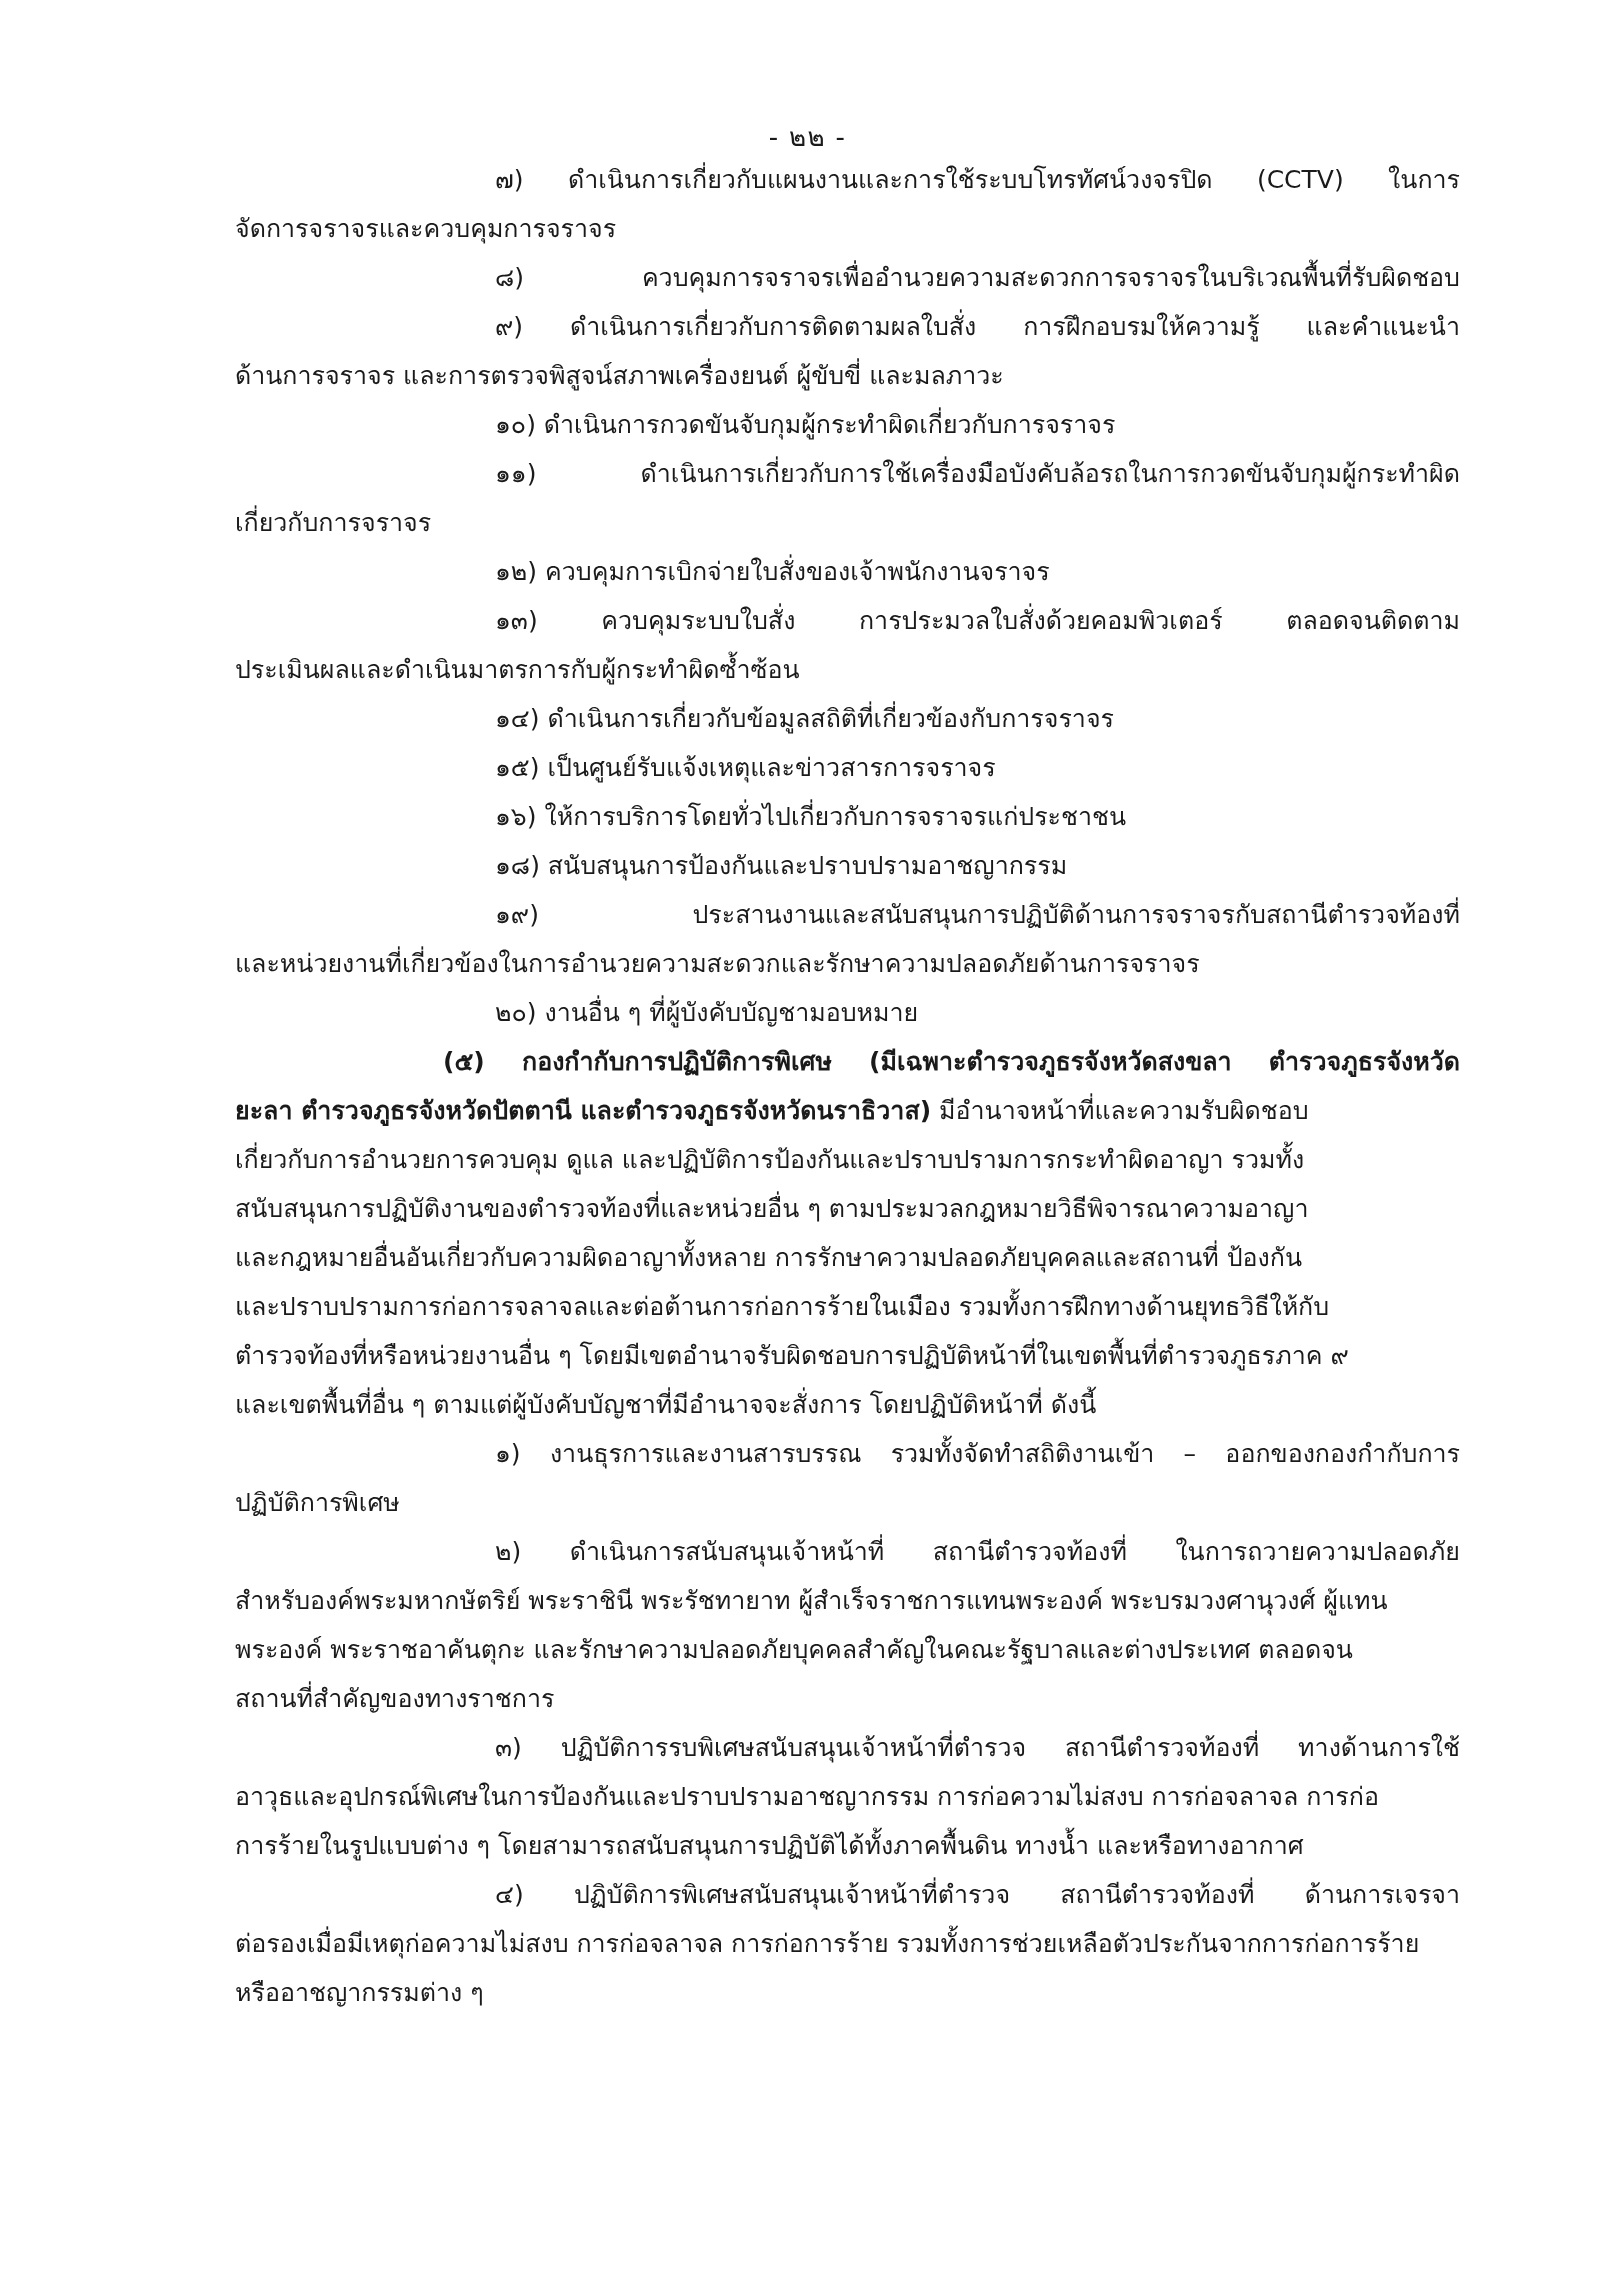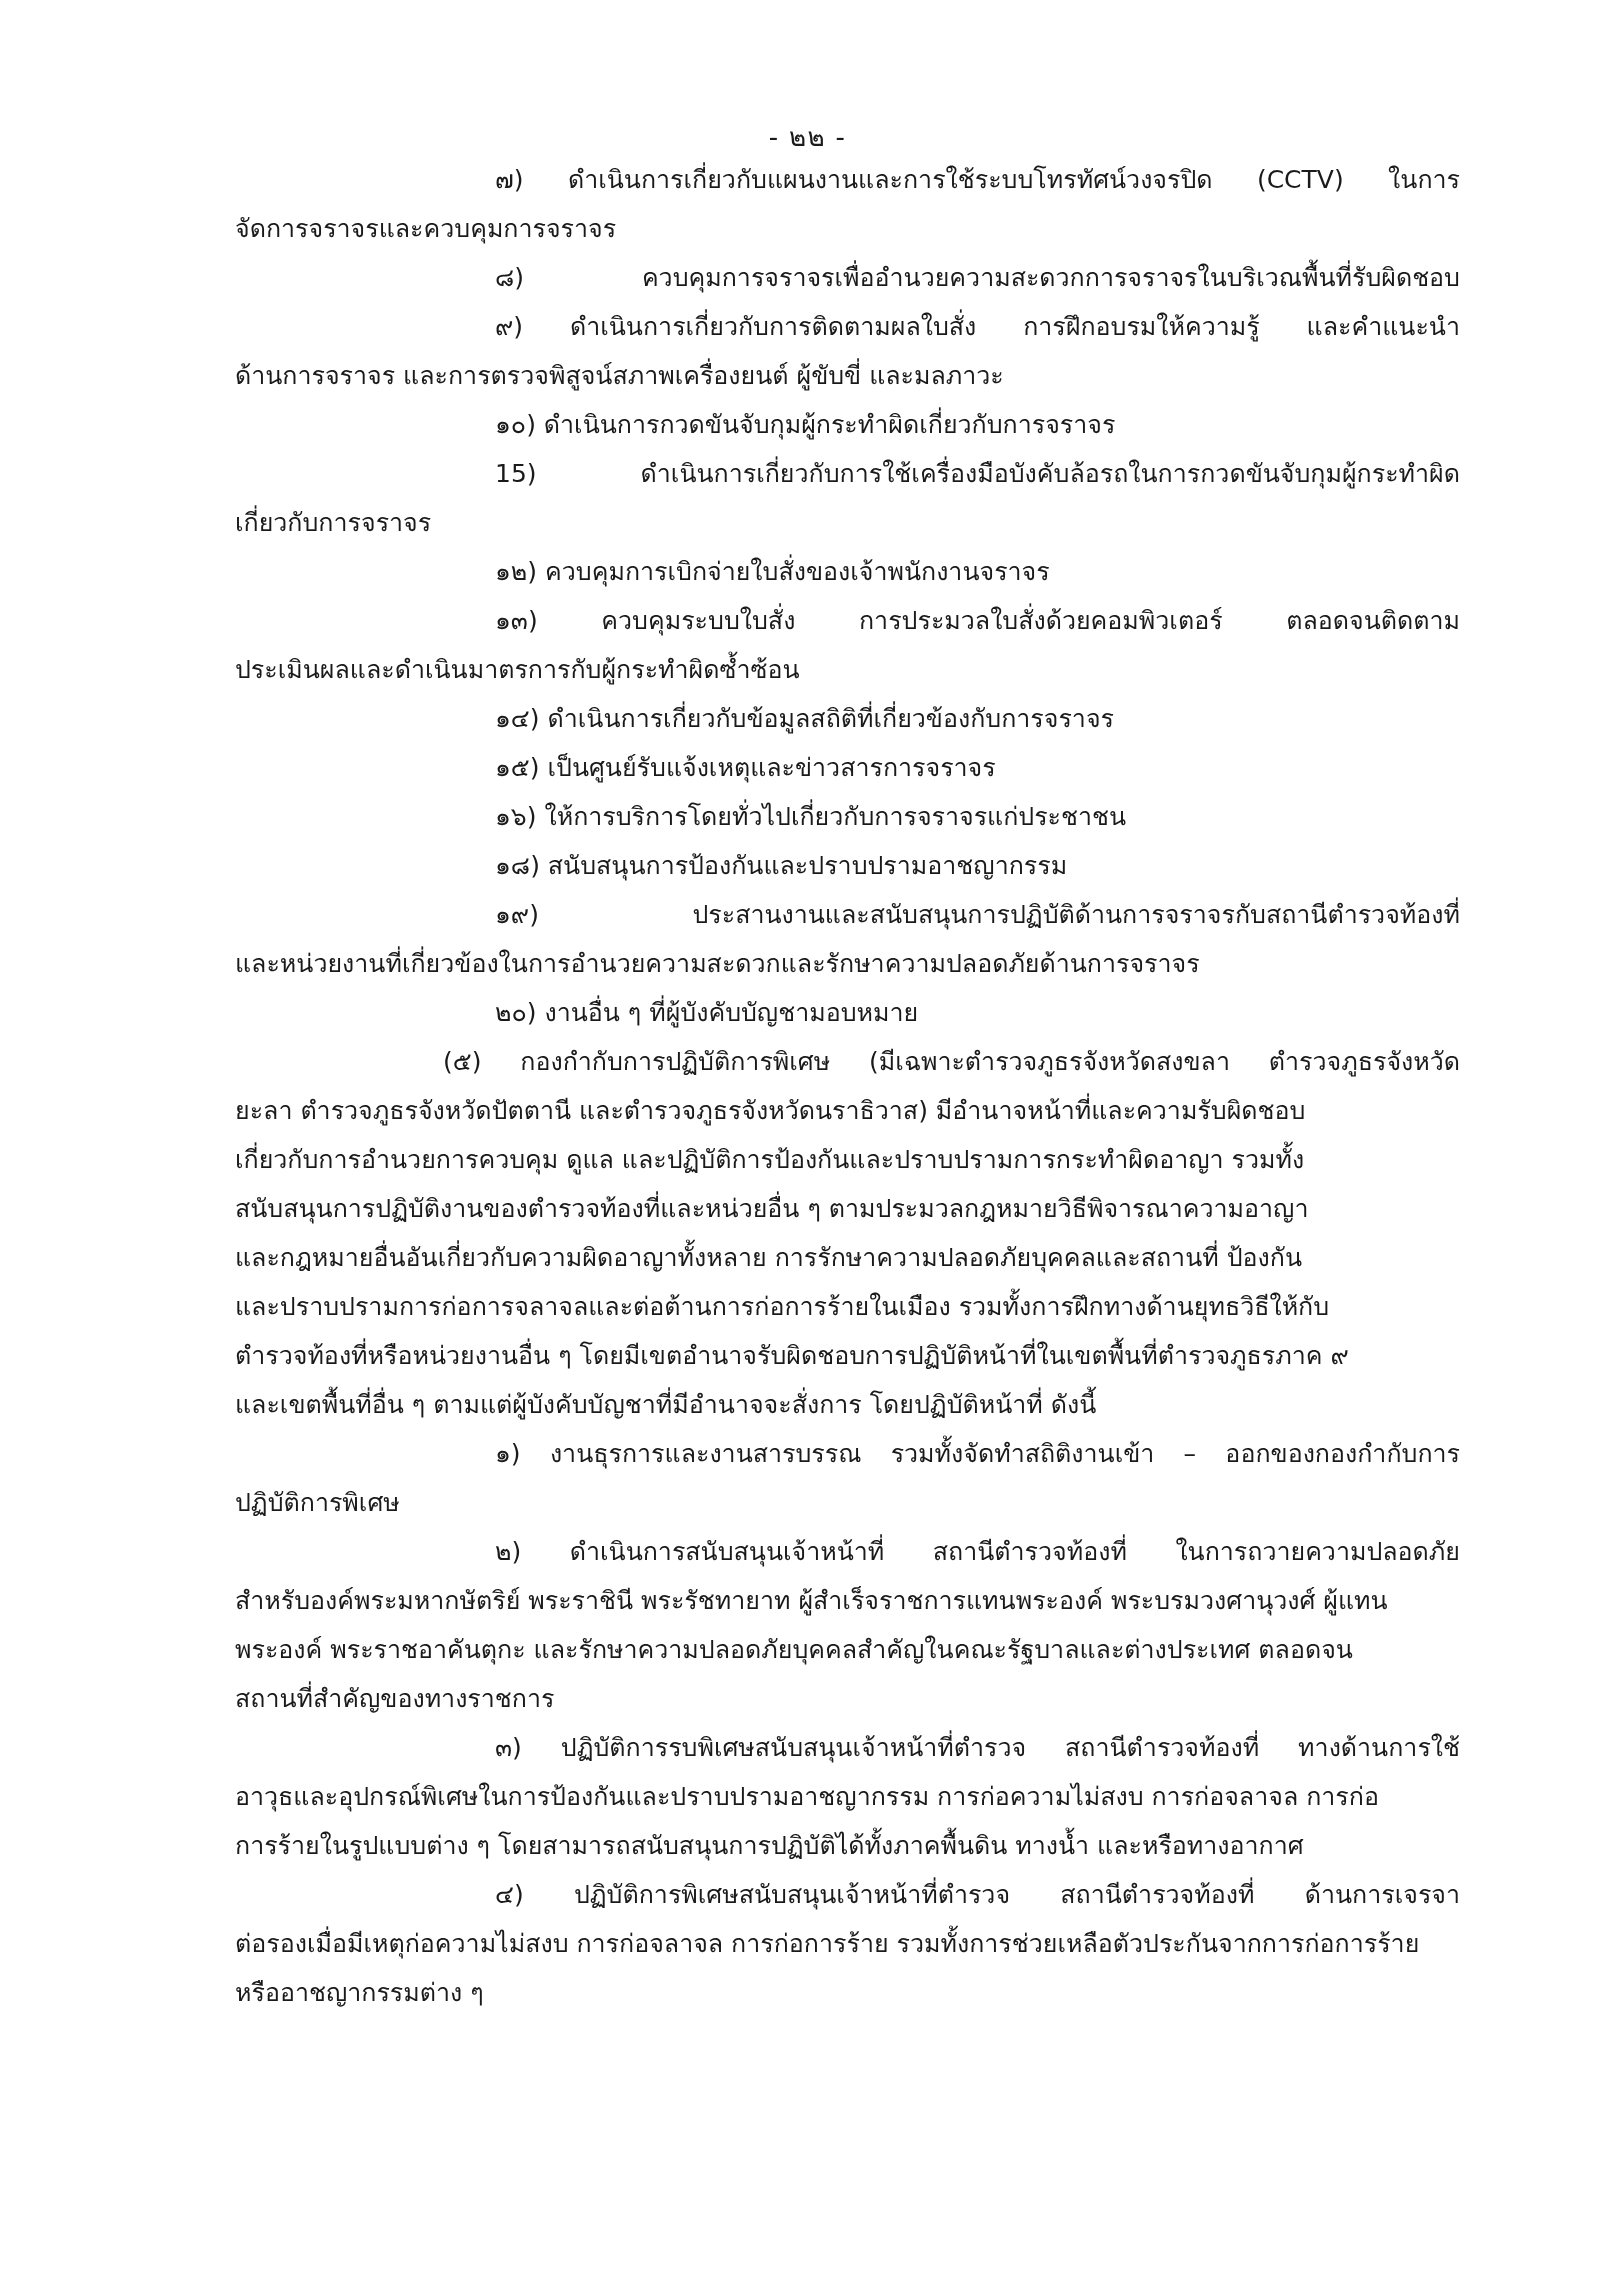--- a/index.html
+++ b/index.html
@@ -46,7 +46,7 @@
       <span class="first line">๑๐) ดำเนินการกวดขันจับกุมผู้กระทำผิดเกี่ยวกับการจราจร</span>
     </div>
   <div class="para">
-      <span class="first line">15) ดำเนินการเกี่ยวกับการใช้เครื่องมือบังคับล้อรถในการกวดขันจับกุมผู้กระทำผิด</span>
+      <span class="first line">๑๑) ดำเนินการเกี่ยวกับการใช้เครื่องมือบังคับล้อรถในการกวดขันจับกุมผู้กระทำผิด</span>
       <span class="cont line">เกี่ยวกับการจราจร</span>
     </div>
   <div class="para single">

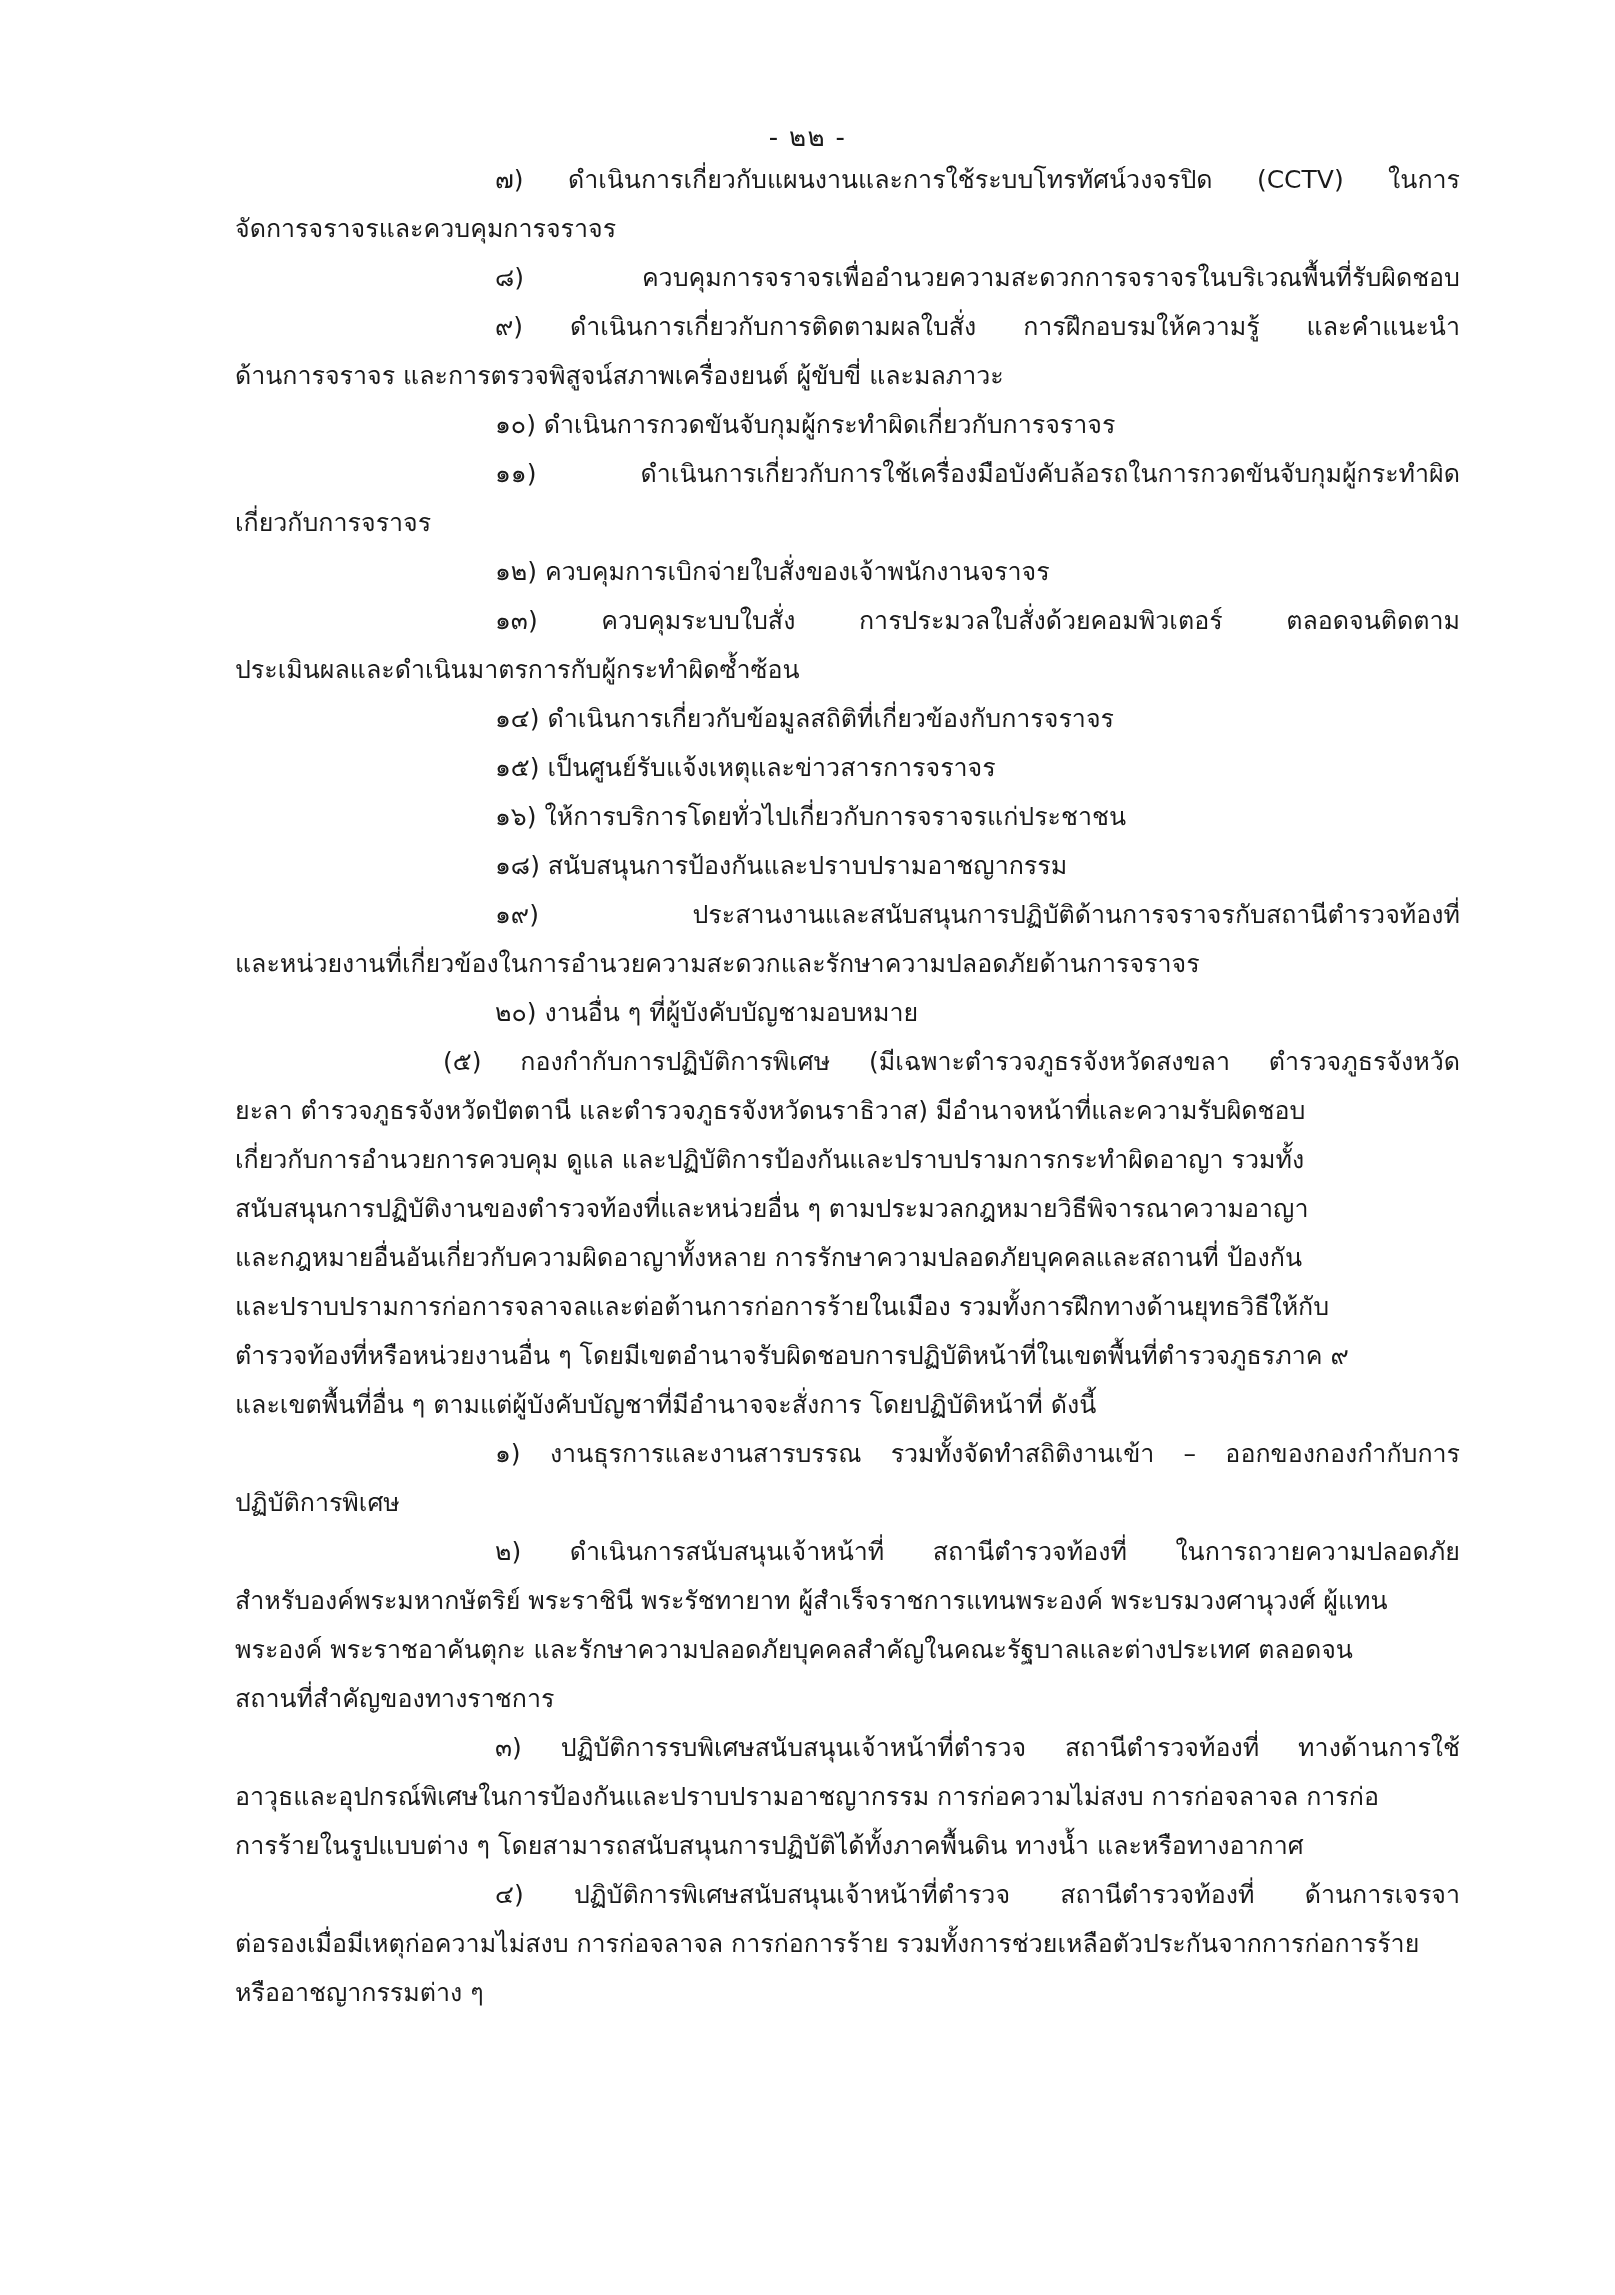--- a/index.html
+++ b/index.html
@@ -21,7 +21,7 @@
   .para .cont { display: block; }
   .para.single .first { text-align-last: left; }
   .para.heading .first { padding-left: 208px; }
-  .bold { font-weight: normal; }
+  .bold { font-weight: bold; }
   .line { display: block; white-space: nowrap; overflow: hidden; }
 </style>
 </head>

